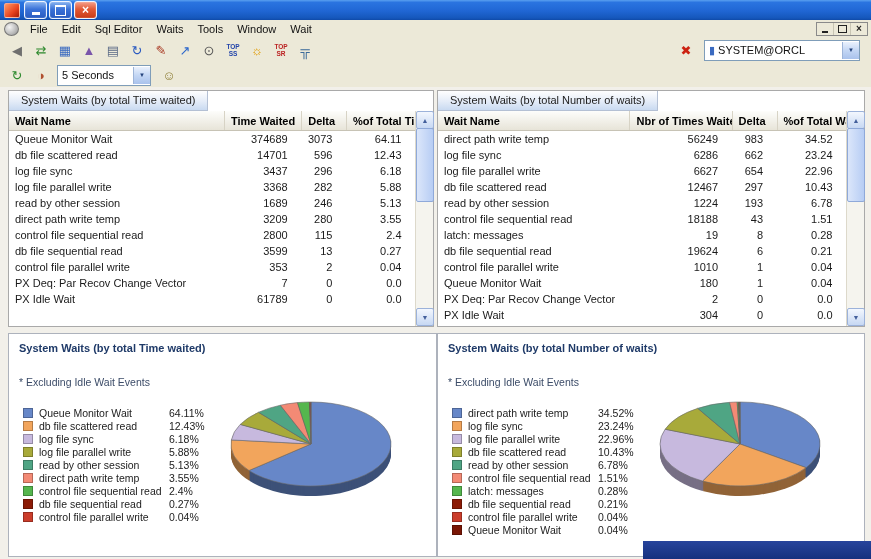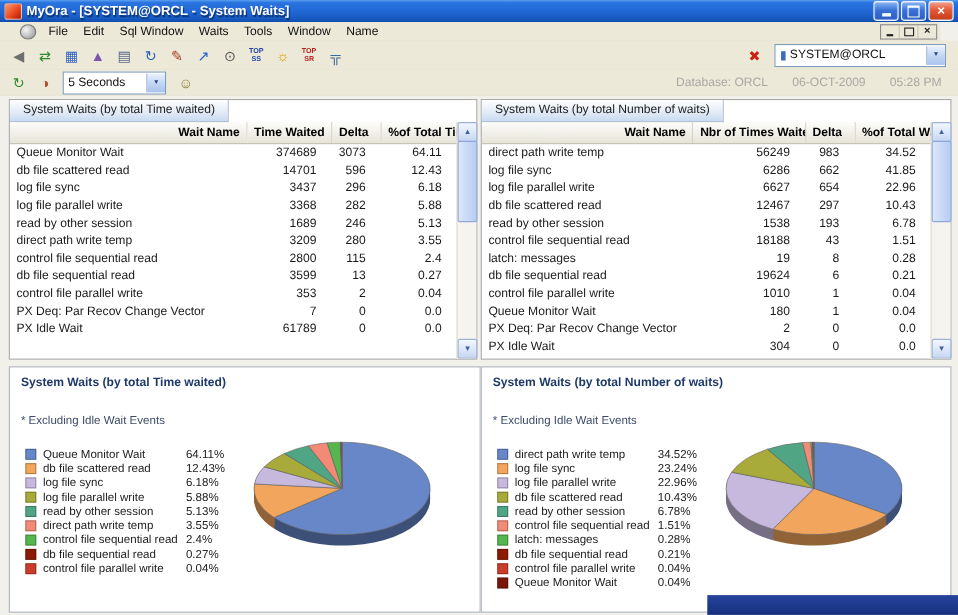--- a/index.html
+++ b/index.html
@@ -87,7 +87,6 @@
 
 <div class="titlebar">
   <div class="app-icon"></div>
-  <div class="title-text">MyOra - [SYSTEM@ORCL - System Waits]</div>
   <div class="winbtns">
     <div class="winbtn">
         <div class="glyph-minbar"></div>

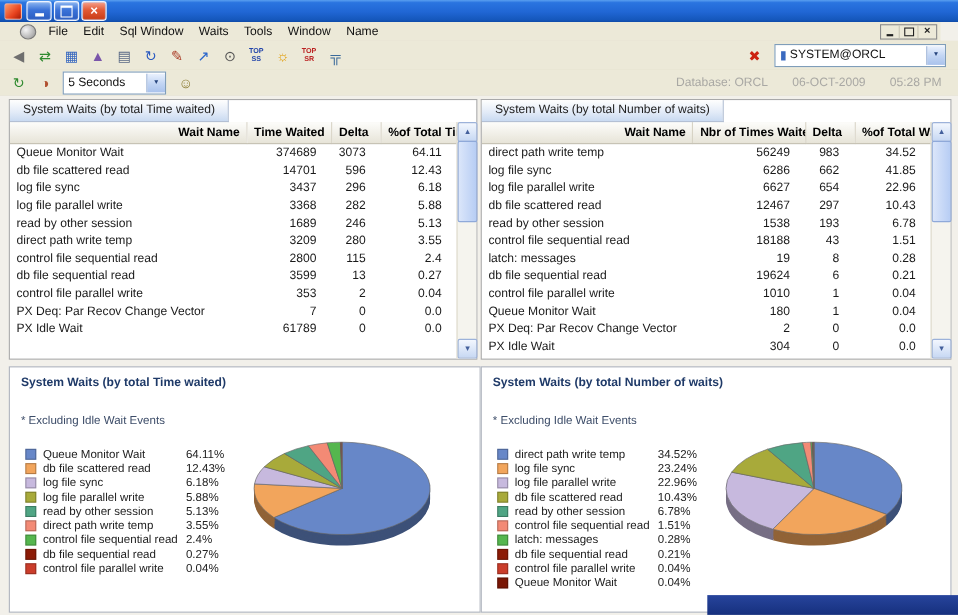--- a/index.html
+++ b/index.html
@@ -21,8 +21,8 @@
   .glyph-maxbox{width:9px;height:8px;border:1px solid #fff;border-top-width:2px;}
   .glyph-close{font-size:12px;font-weight:bold;line-height:1;}
   
-  .menubar{position:absolute;left:0;top:20px;right:16px;height:17px;background:#ece9d8;display:flex;align-items:center;
-    border-bottom:1px solid #e3e0cf;padding-left:14px;}
+  .menubar{position:absolute;left:0;top:20px;right:0;height:17px;background:#ece9d8;display:flex;align-items:center;
+    border-bottom:1px solid #e3e0cf;}
   .child-icon{width:13px;height:12px;margin:0 4px;border-radius:50%;border:1px solid #777;
     background:radial-gradient(circle at 35% 35%,#f4f4f4 0%,#b9b9b9 60%,#8a8a8a 100%);}
   .menu-items{display:flex;align-items:center;}

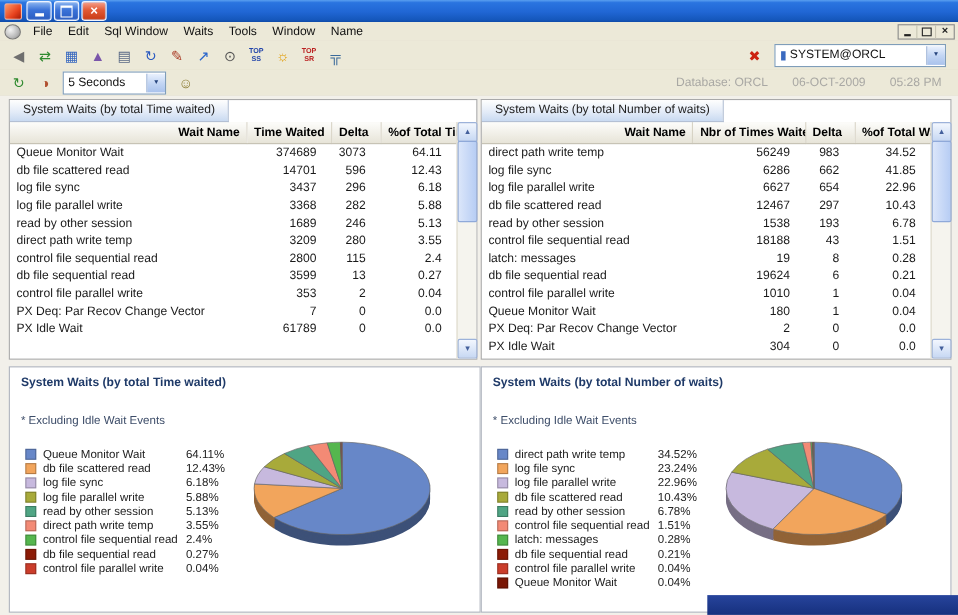--- a/index.html
+++ b/index.html
@@ -105,7 +105,7 @@
   <div class="menu-items">
       <span class="menu-item">File</span>
       <span class="menu-item">Edit</span>
-      <span class="menu-item">Sql Window</span>
+      <span class="menu-item">Sql Editor</span>
       <span class="menu-item">Waits</span>
       <span class="menu-item">Tools</span>
       <span class="menu-item">Window</span>

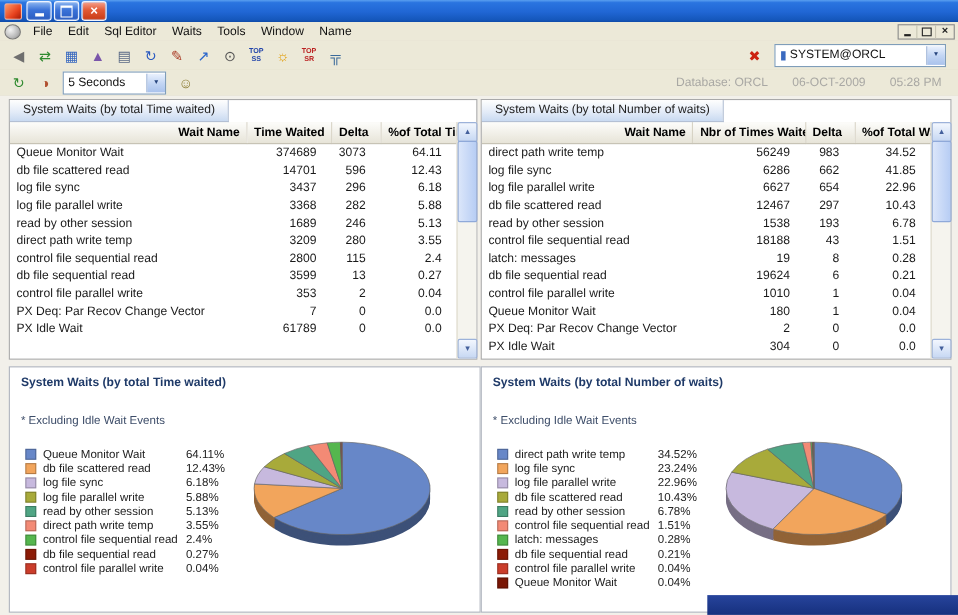--- a/index.html
+++ b/index.html
@@ -109,7 +109,7 @@
       <span class="menu-item">Waits</span>
       <span class="menu-item">Tools</span>
       <span class="menu-item">Window</span>
-      <span class="menu-item">Name</span>
+      <span class="menu-item">Wait</span>
     </div>
   <div class="mdibtns">
     <div class="mdibtn">

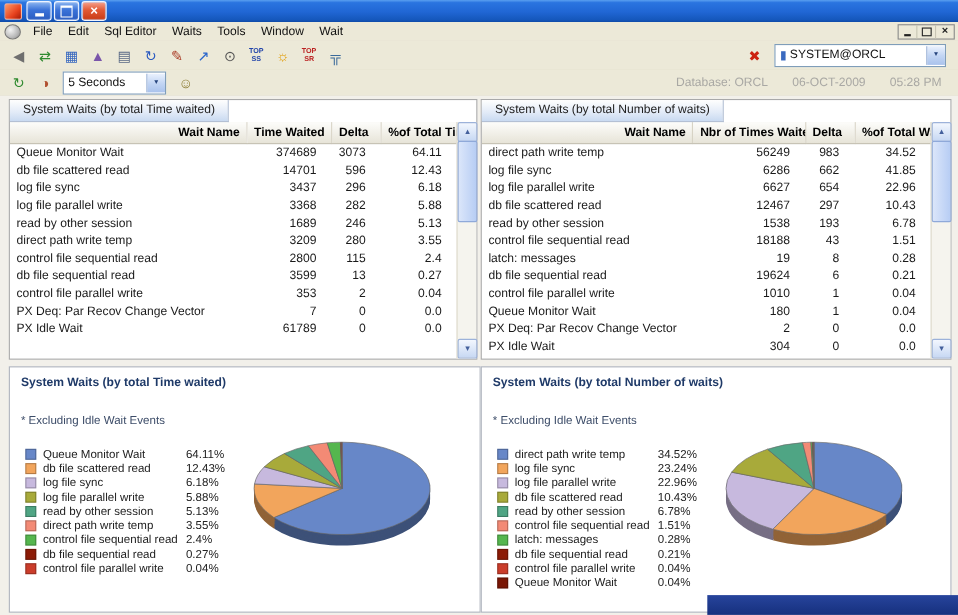--- a/index.html
+++ b/index.html
@@ -198,11 +198,6 @@
         <span class="ticon" style="color: rgb(138, 122, 48);">☺</span>
       </div>
     </div>
-  <div class="statusinfo">
-    <span>Database: ORCL</span>
-    <span>06-OCT-2009</span>
-    <span>05:28 PM</span>
-  </div>
 </div>
 
 <div class="content">

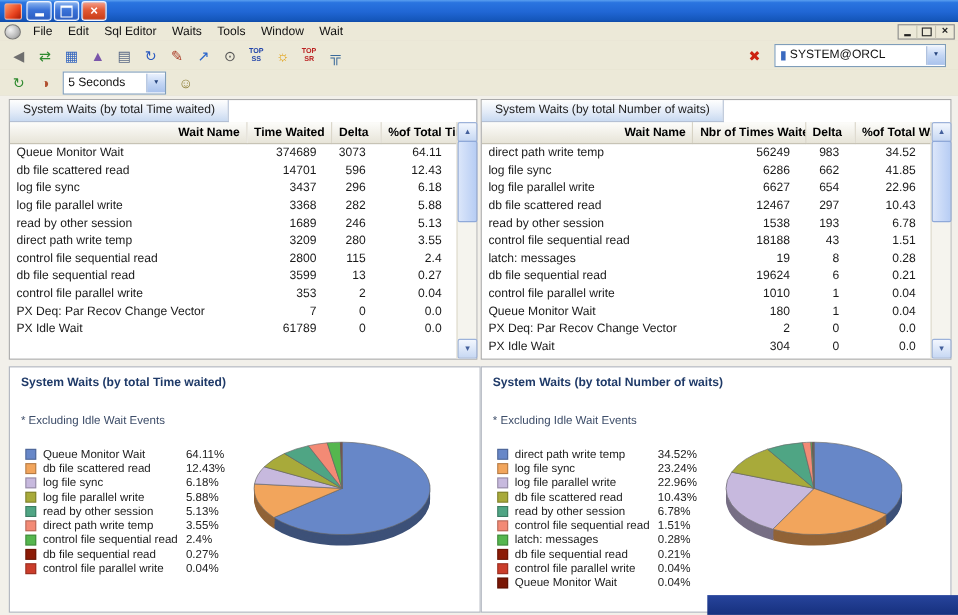--- a/index.html
+++ b/index.html
@@ -57,7 +57,7 @@
     border-right:1px solid #b4c0d4;border-bottom:1px solid #b4c0d4;}
   table.grid{border-collapse:collapse;table-layout:fixed;width:calc(100% - 17px);font-size:11px;}
   .grid th{background:linear-gradient(180deg,#fdfdfb 0%,#e7e4d8 100%);border-right:1px solid #d7d3c5;border-bottom:1px solid #c7c3b5;
-    font-weight:bold;text-align:right;padding:2px 6px;height:15px;white-space:nowrap;overflow:hidden;}
+    font-weight:bold;text-align:left;padding:2px 6px;height:15px;white-space:nowrap;overflow:hidden;}
   .grid th.num{text-align:right;padding-right:14px;}
   .grid td{padding:1px 6px;height:14px;white-space:nowrap;overflow:hidden;color:#1a1a1a;}
   .grid td.c-num{text-align:right;padding-right:14px;}

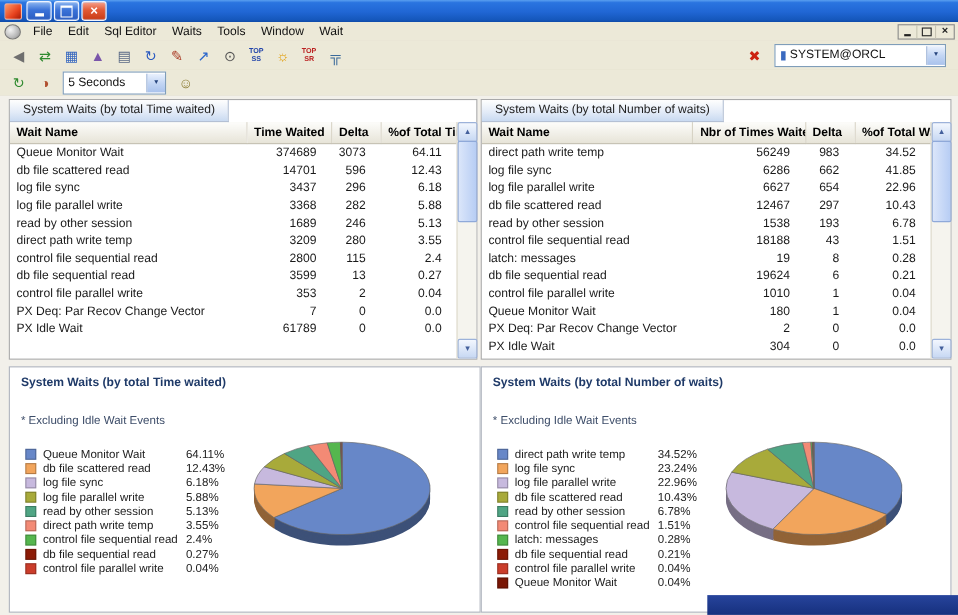--- a/index.html
+++ b/index.html
@@ -323,7 +323,7 @@
             <td class="c-name">log file sync</td>
             <td class="c-num">6286</td>
             <td class="c-num">662</td>
-            <td class="c-num">41.85</td>
+            <td class="c-num">23.24</td>
           </tr>
           <tr>
             <td class="c-name">log file parallel write</td>

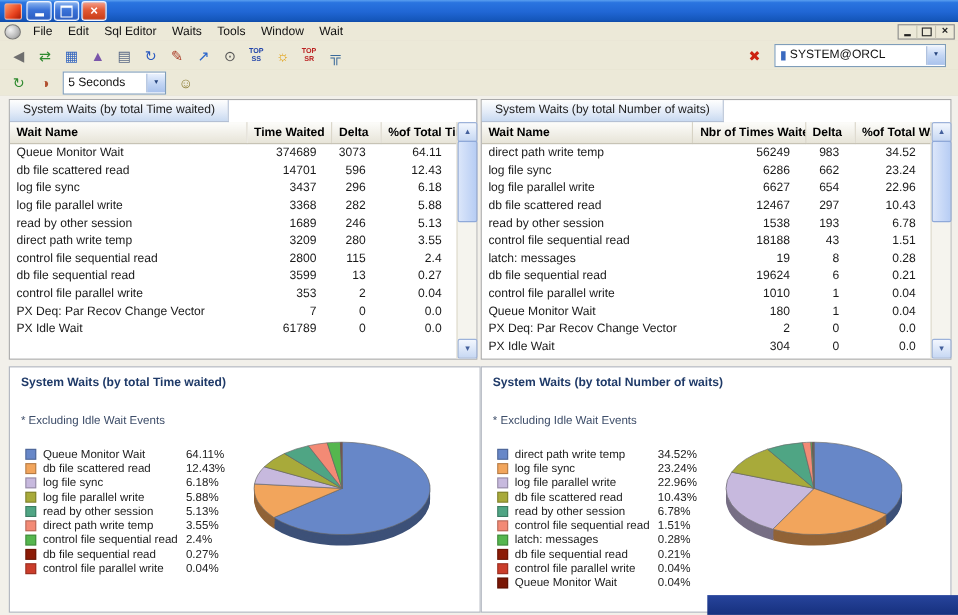--- a/index.html
+++ b/index.html
@@ -339,7 +339,7 @@
           </tr>
           <tr>
             <td class="c-name">read by other session</td>
-            <td class="c-num">1538</td>
+            <td class="c-num">1224</td>
             <td class="c-num">193</td>
             <td class="c-num">6.78</td>
           </tr>

